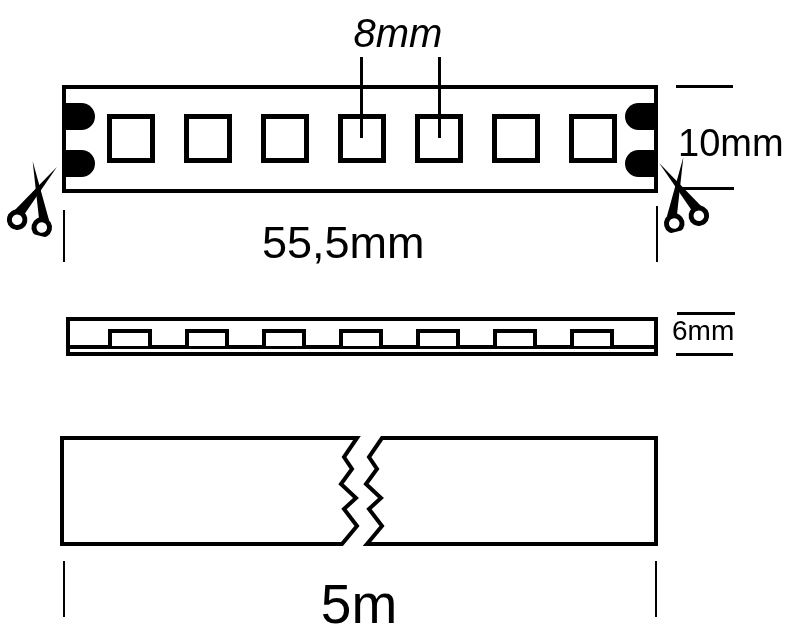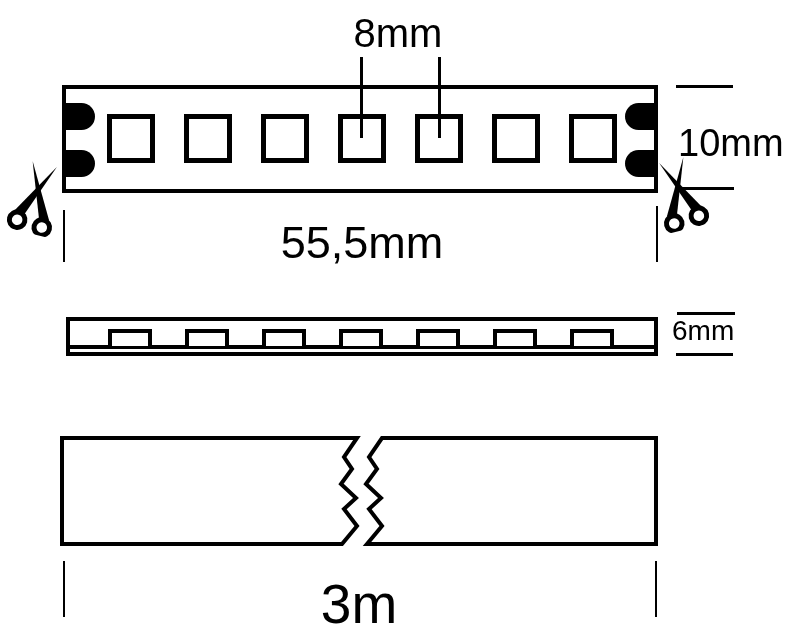--- a/index.html
+++ b/index.html
@@ -22,7 +22,7 @@
   }
   .leader{width:3px;height:81px;background:#000;top:57px;}
   .dim-label{white-space:nowrap;line-height:1;}
-  .lbl-8mm{left:338px;top:13px;width:120px;text-align:center;font-size:40px;}
+  .lbl-8mm{left:338px;top:13px;width:120px;text-align:center;font-size:40px;font-style:italic;}
   .lbl-10mm{left:678px;top:124px;font-size:38px;}
   .lbl-555mm{left:262px;top:220px;width:200px;text-align:center;font-size:45px;}
   .hline{height:3px;background:#000;}

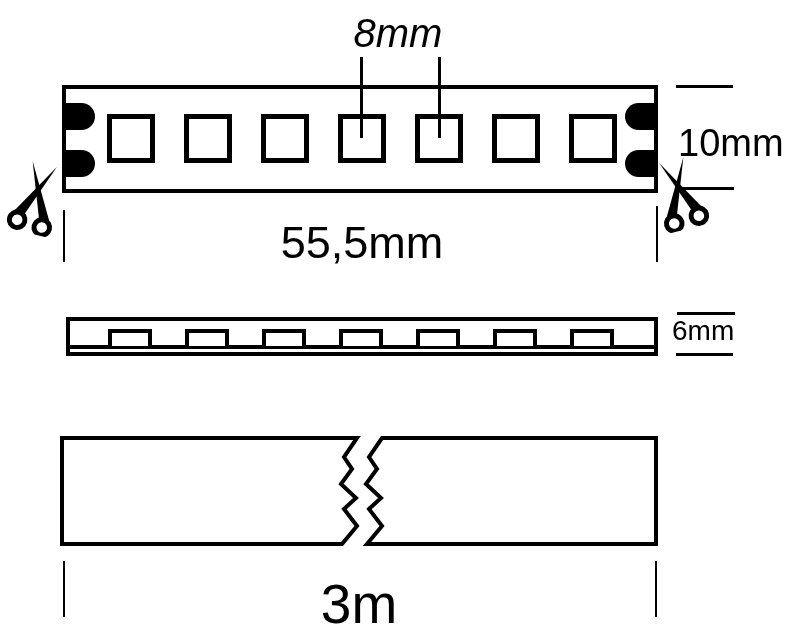--- a/index.html
+++ b/index.html
@@ -24,7 +24,7 @@
   .dim-label{white-space:nowrap;line-height:1;}
   .lbl-8mm{left:338px;top:13px;width:120px;text-align:center;font-size:40px;font-style:italic;}
   .lbl-10mm{left:678px;top:124px;font-size:38px;}
-  .lbl-555mm{left:262px;top:220px;width:200px;text-align:center;font-size:45px;}
+  .lbl-555mm{left:262px;top:220px;width:200px;text-align:left;font-size:45px;}
   .hline{height:3px;background:#000;}
   .vline{width:3px;background:#000;}
   .ext-10-top{left:676px;top:85px;width:57px;}

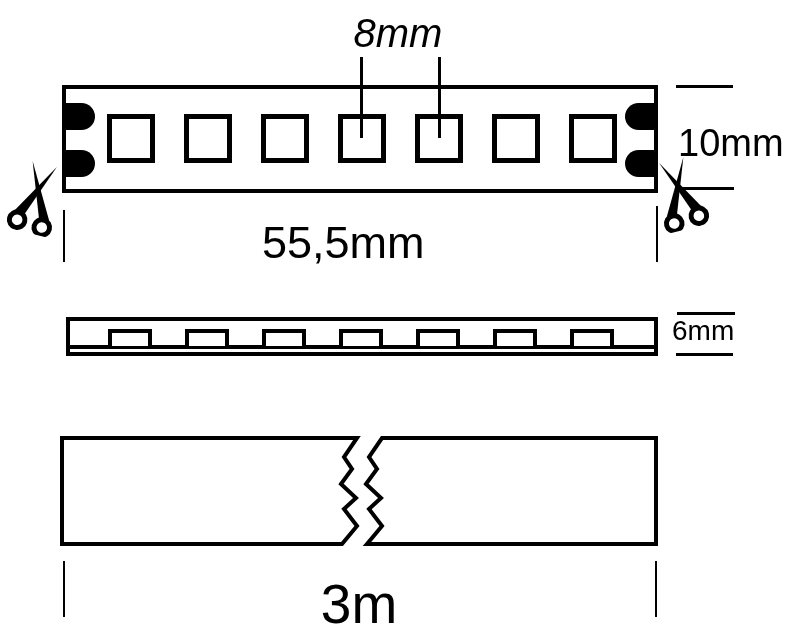--- a/index.html
+++ b/index.html
@@ -121,7 +121,7 @@
 
   <div class="abs vline ext-5m-l"></div>
   <div class="abs vline ext-5m-r"></div>
-  <div class="abs dim-label lbl-5m">3m</div>
+  <div class="abs dim-label lbl-5m">5m</div>
 
 </div>
 

